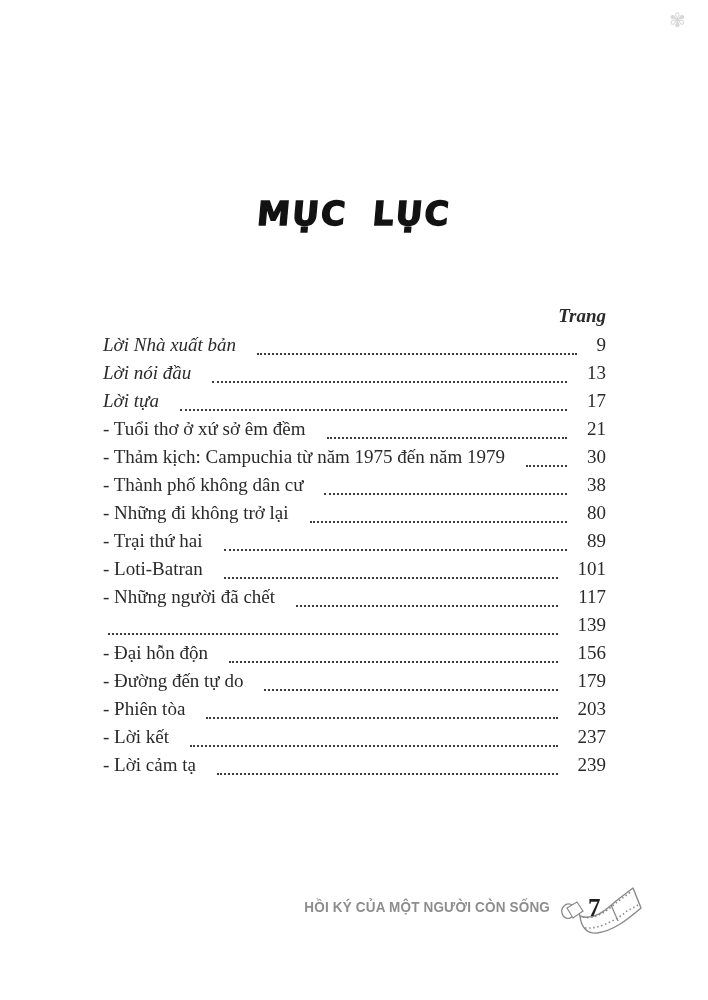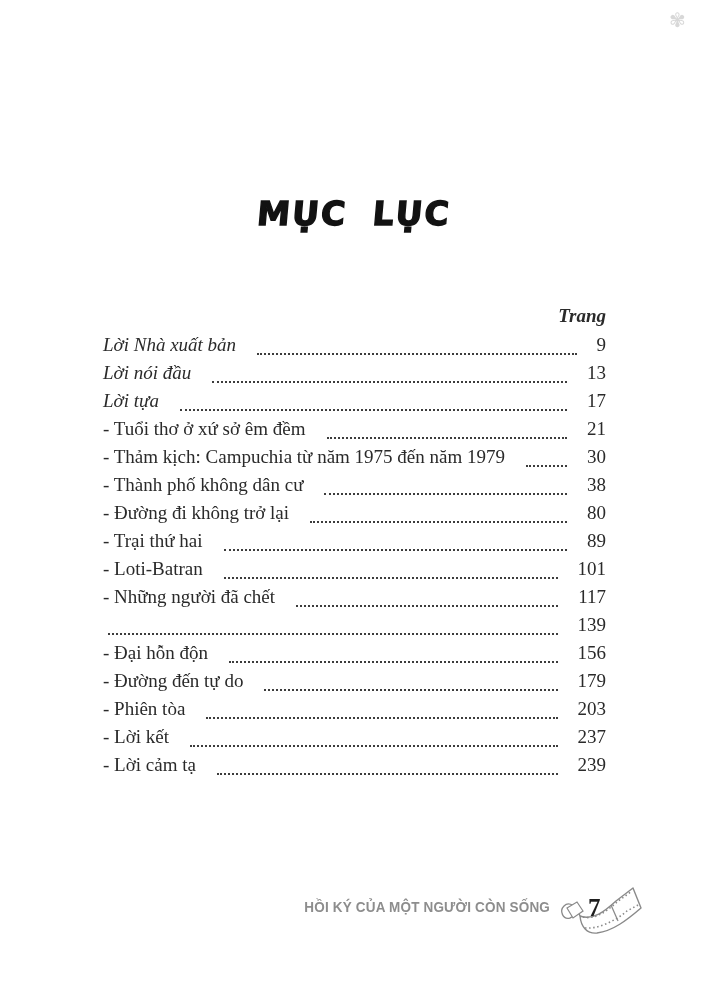--- a/index.html
+++ b/index.html
@@ -136,7 +136,7 @@
           <span class="toc-page">38</span>
         </div>
         <div class="toc-row">
-          <span class="toc-label">- Đường đi không trở lại</span>
+          <span class="toc-label">- Những đi không trở lại</span>
           <span class="leader"></span>
           <span class="toc-page">80</span>
         </div>

